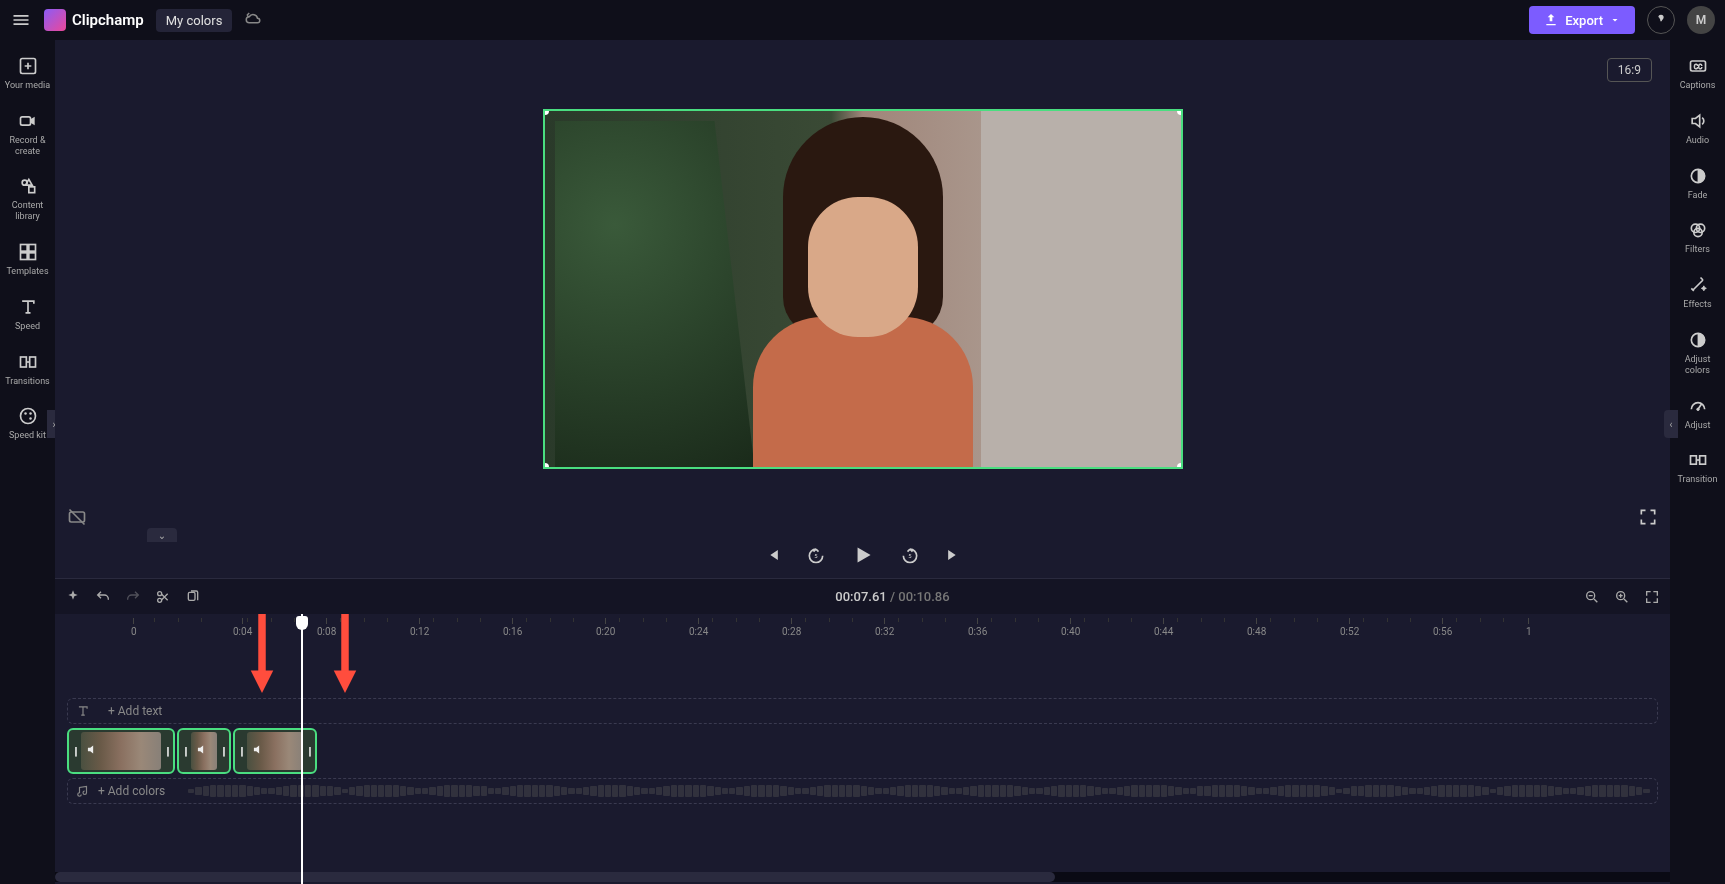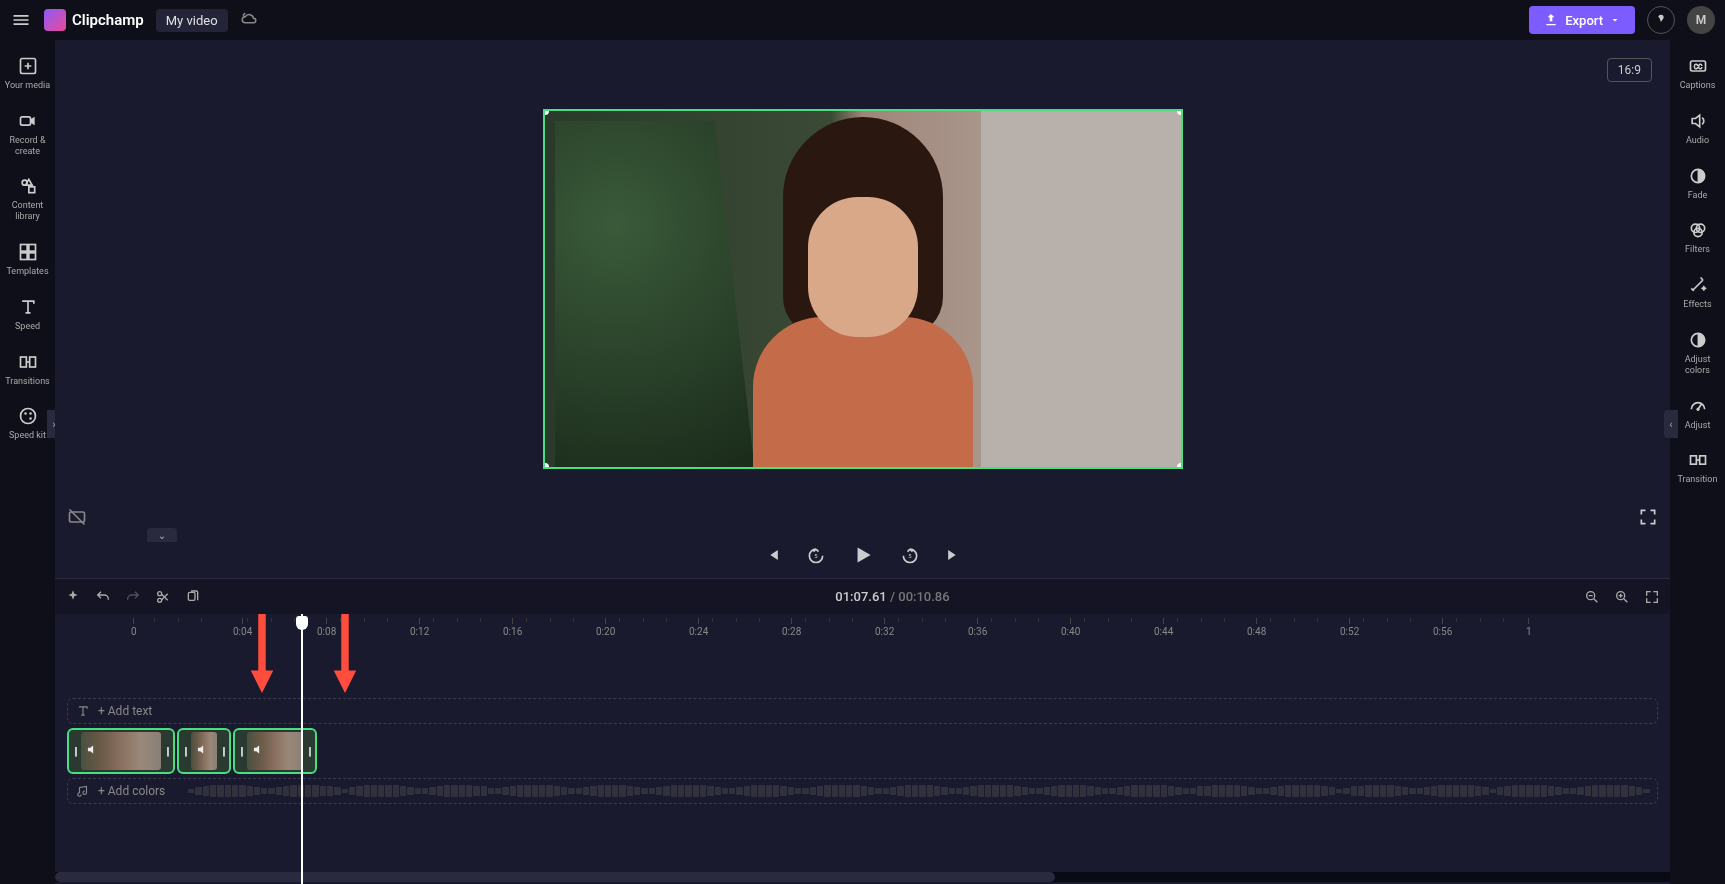--- a/index.html
+++ b/index.html
@@ -360,7 +360,7 @@
     <span>Clipchamp</span>
   </div>
   <div class="project-name">
-    <span>My video</span>
+    <span>My colors</span>
   </div>
   <div class="cloud-icon">
     <svg viewBox="0 0 24 24" width="18" height="18">

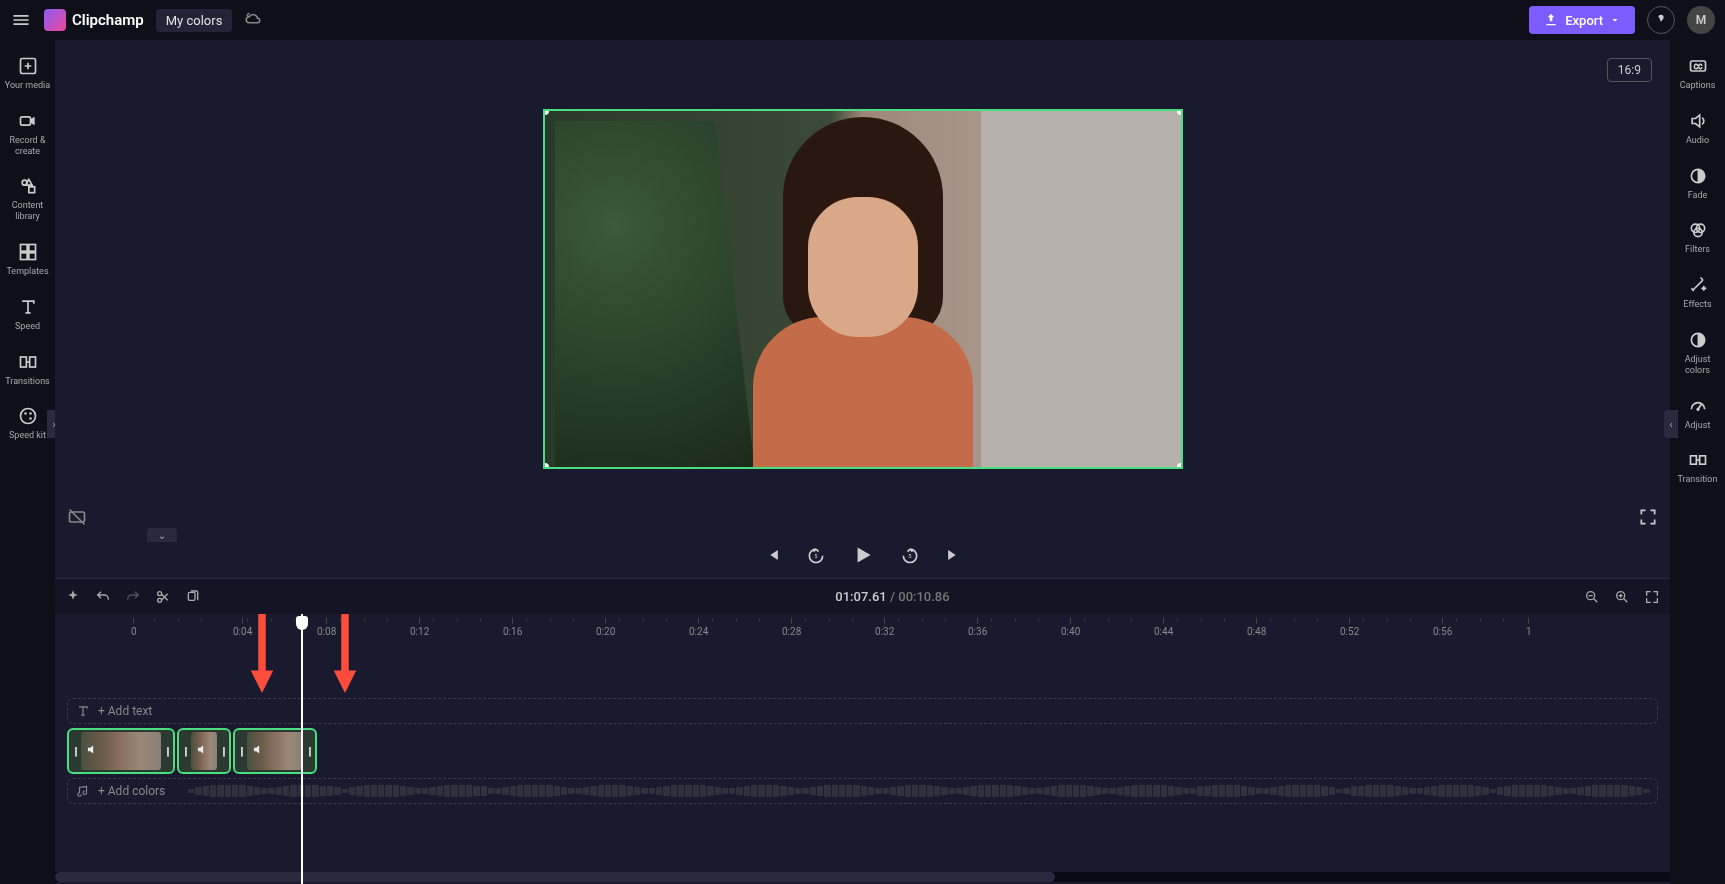--- a/index.html
+++ b/index.html
@@ -543,7 +543,7 @@
           </div>
       </div>
       <div class="time-display">
-        <span>01:07.61</span>
+        <span>00:07.61</span>
         <span class="dur"> / </span><span class="dur">00:10.86</span>
       </div>
       <div class="right-tools">

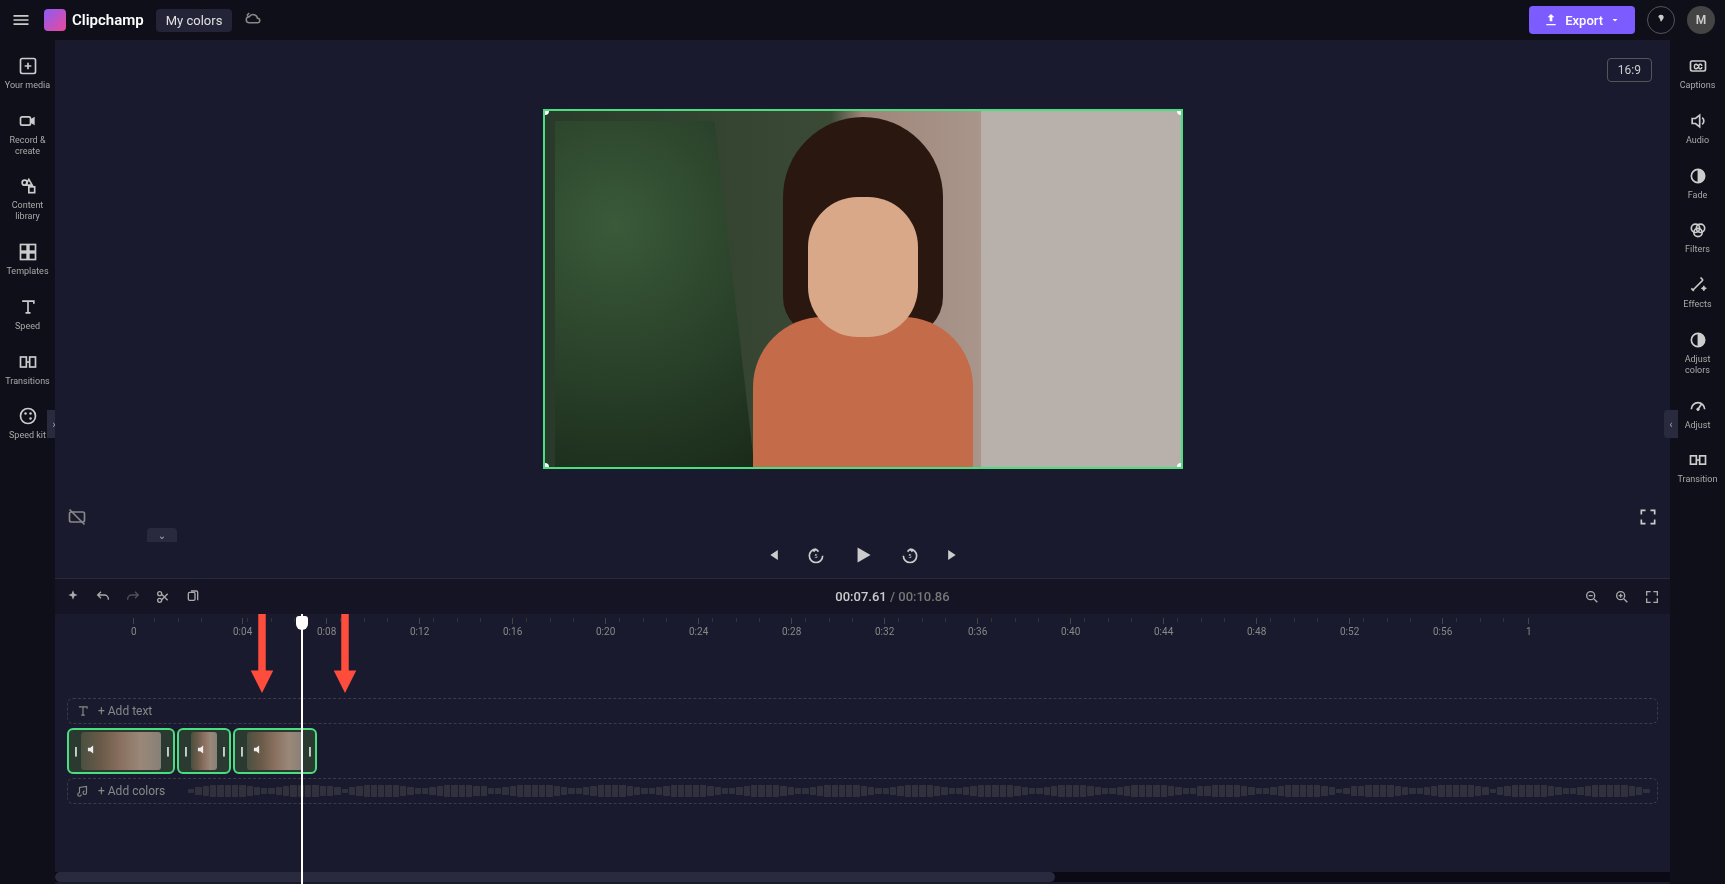--- a/index.html
+++ b/index.html
@@ -242,7 +242,7 @@
     border-radius:6px;
     display:flex;align-items:center;
     padding:0 8px;
-    gap:8px;
+    gap:18px;
     color:#888;font-size:12px;
     cursor:pointer;
   }

